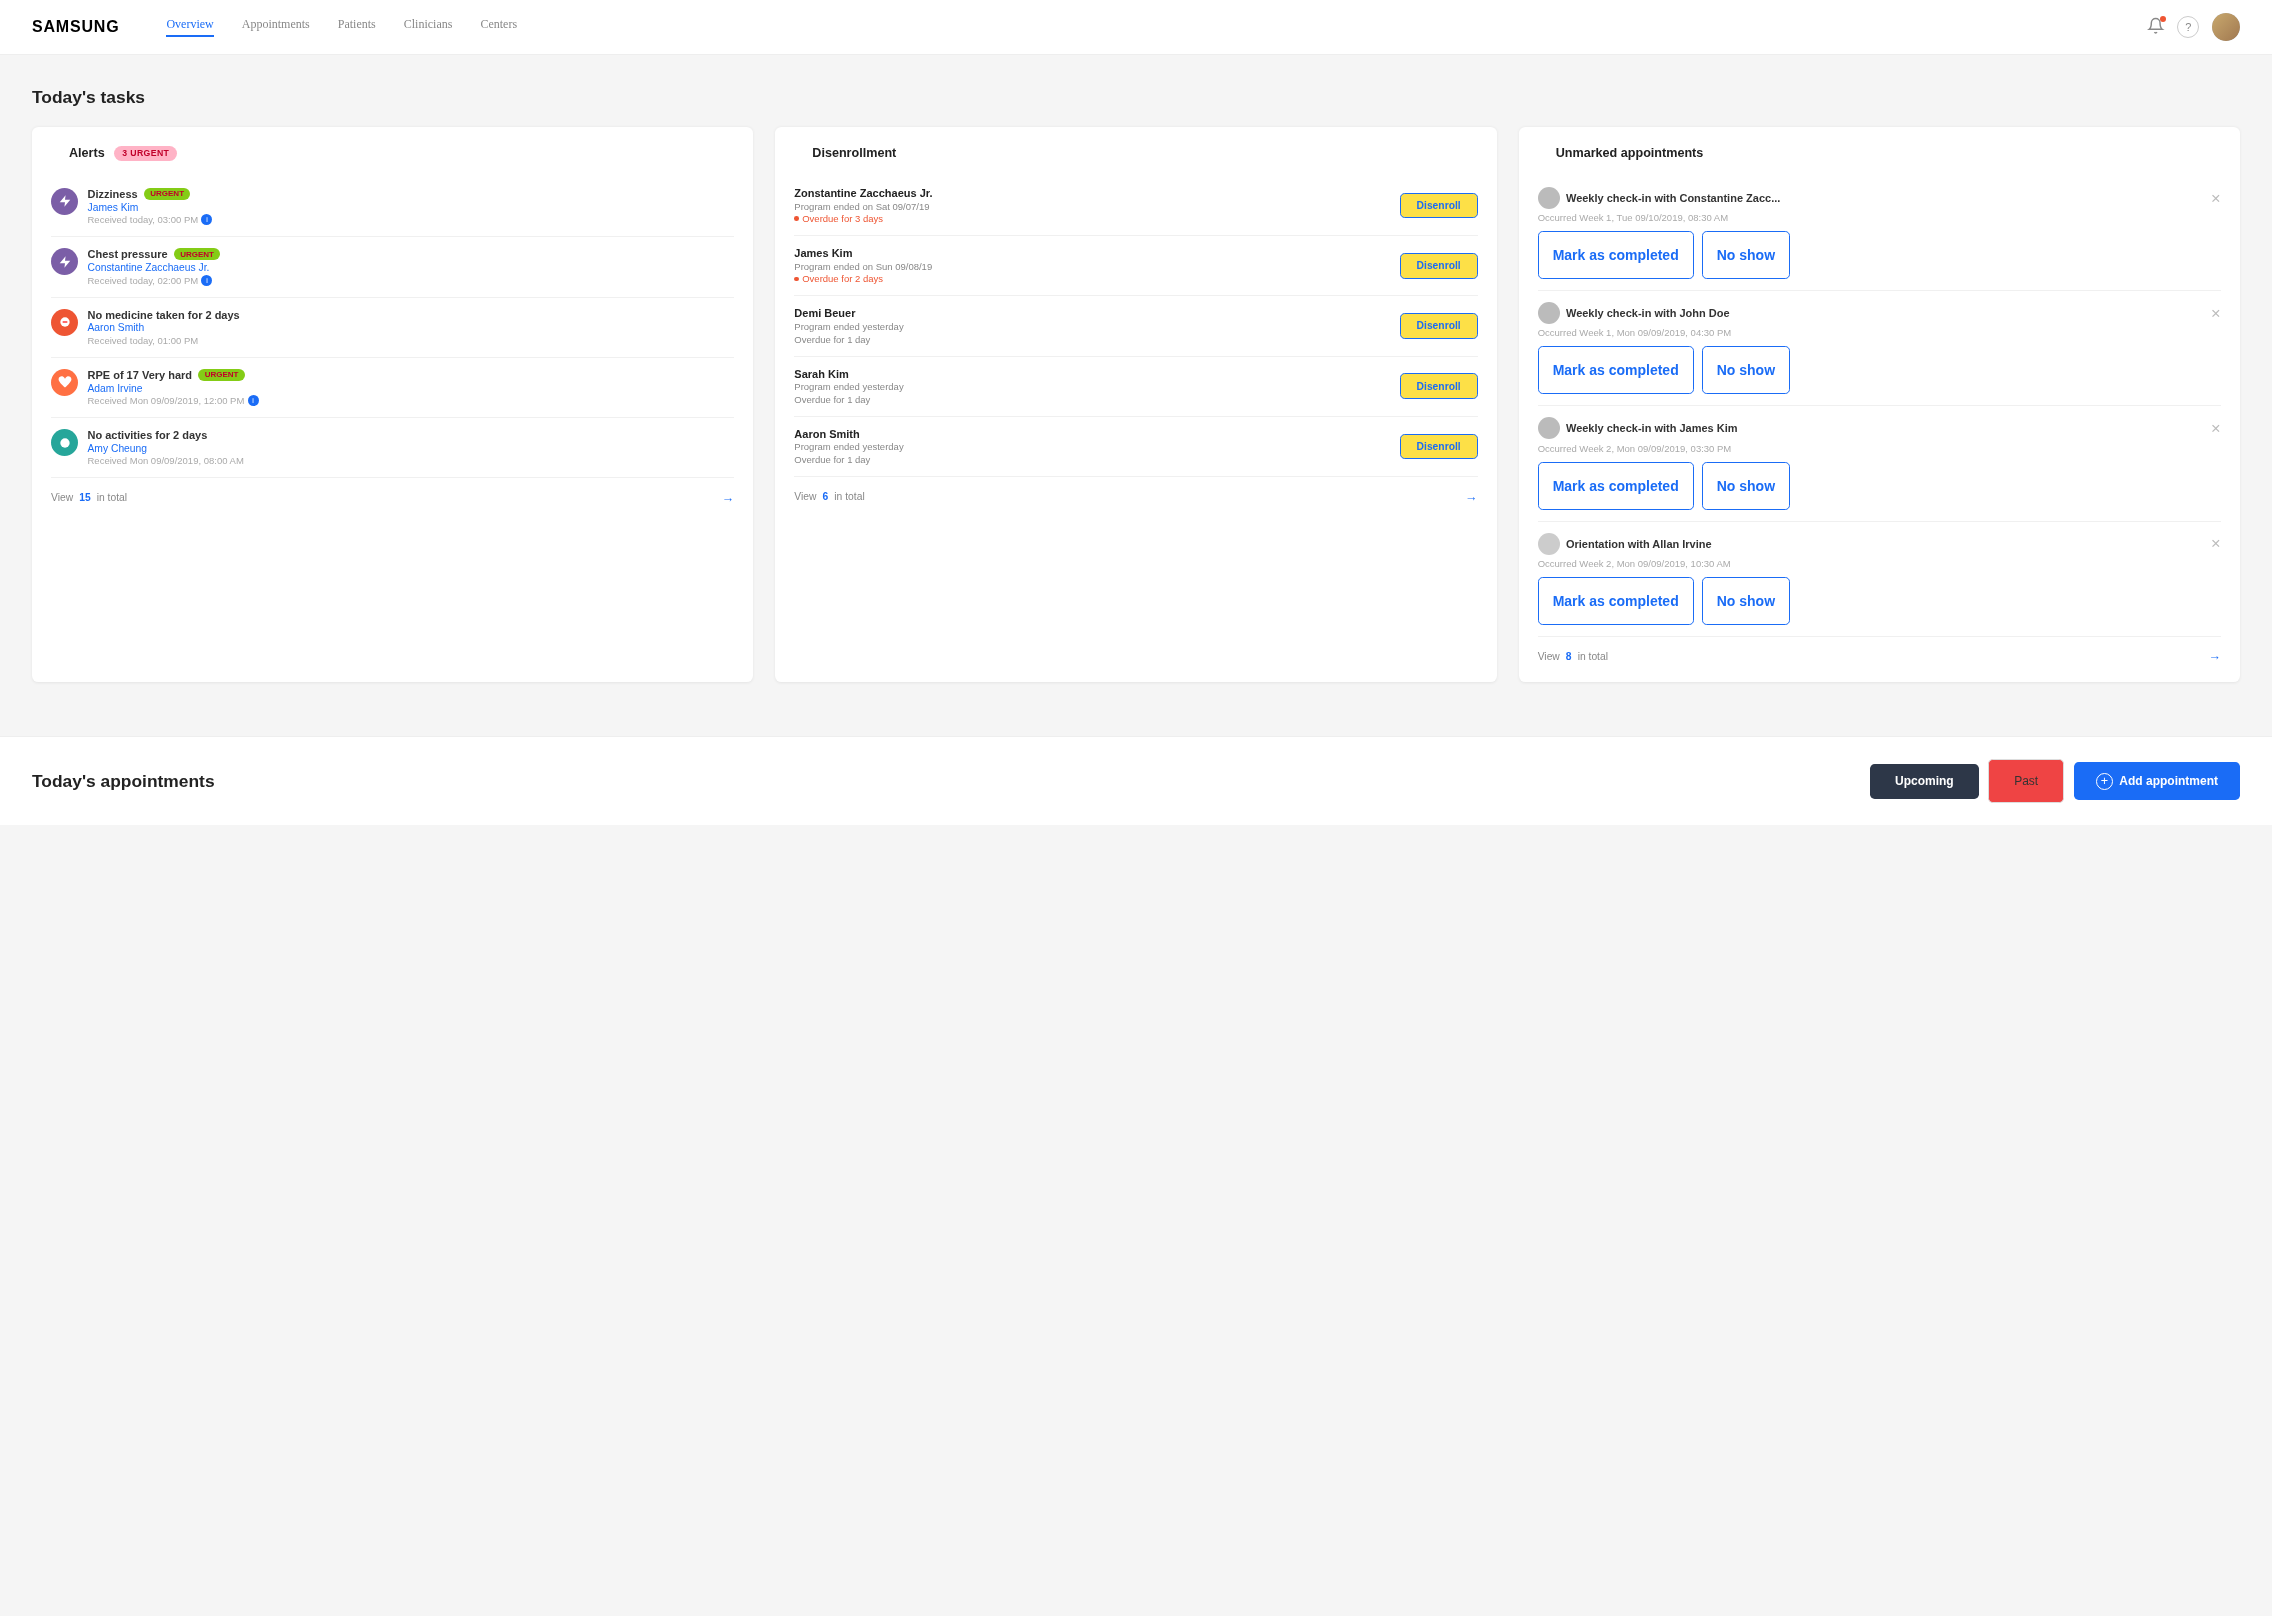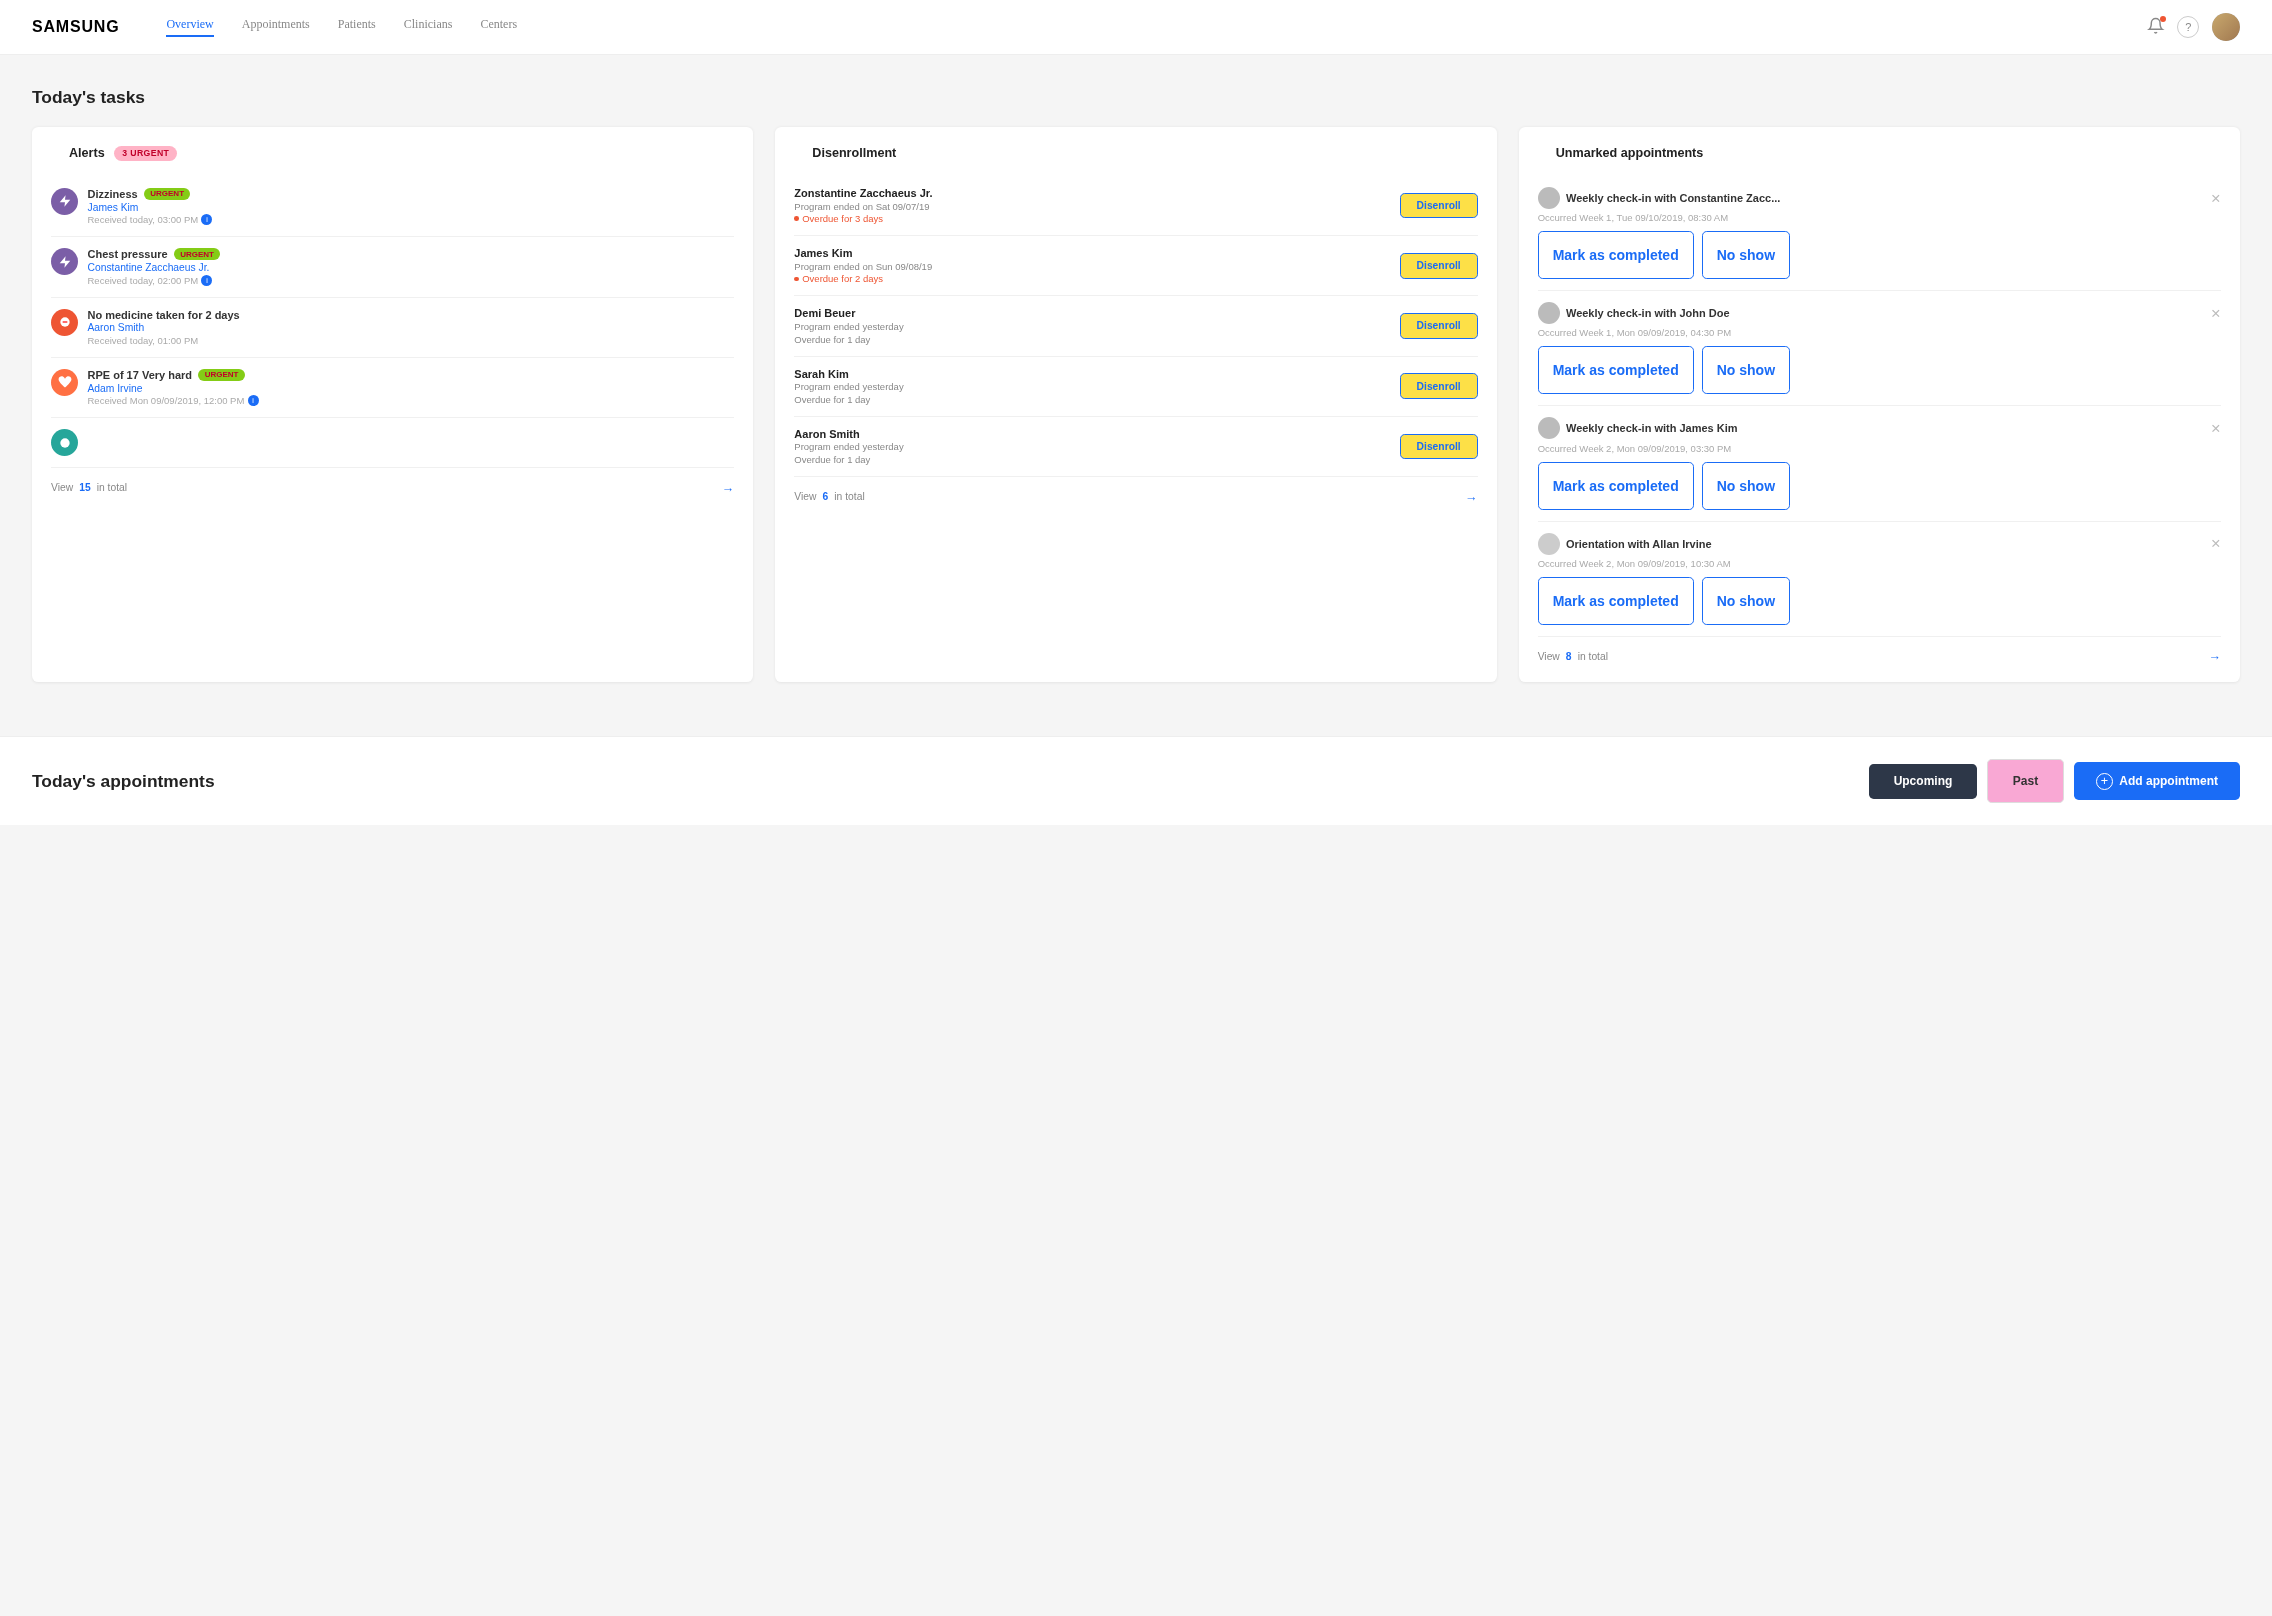--- a/index.html
+++ b/index.html
@@ -200,6 +200,15 @@
               <path d="M8 12h8M12 8v8" stroke="white" stroke-width="2"></path>
             </svg>
         </div>
+        <div class="alert-content">
+          <div class="alert-title">
+            <span>No activities for 2 days</span>
+          </div>
+          <div class="alert-patient">Amy Cheung</div>
+          <div class="alert-time">
+            <span>Received Mon 09/09/2019, 08:00 AM</span>
+          </div>
+        </div>
       </div>
 
       <div class="view-all">

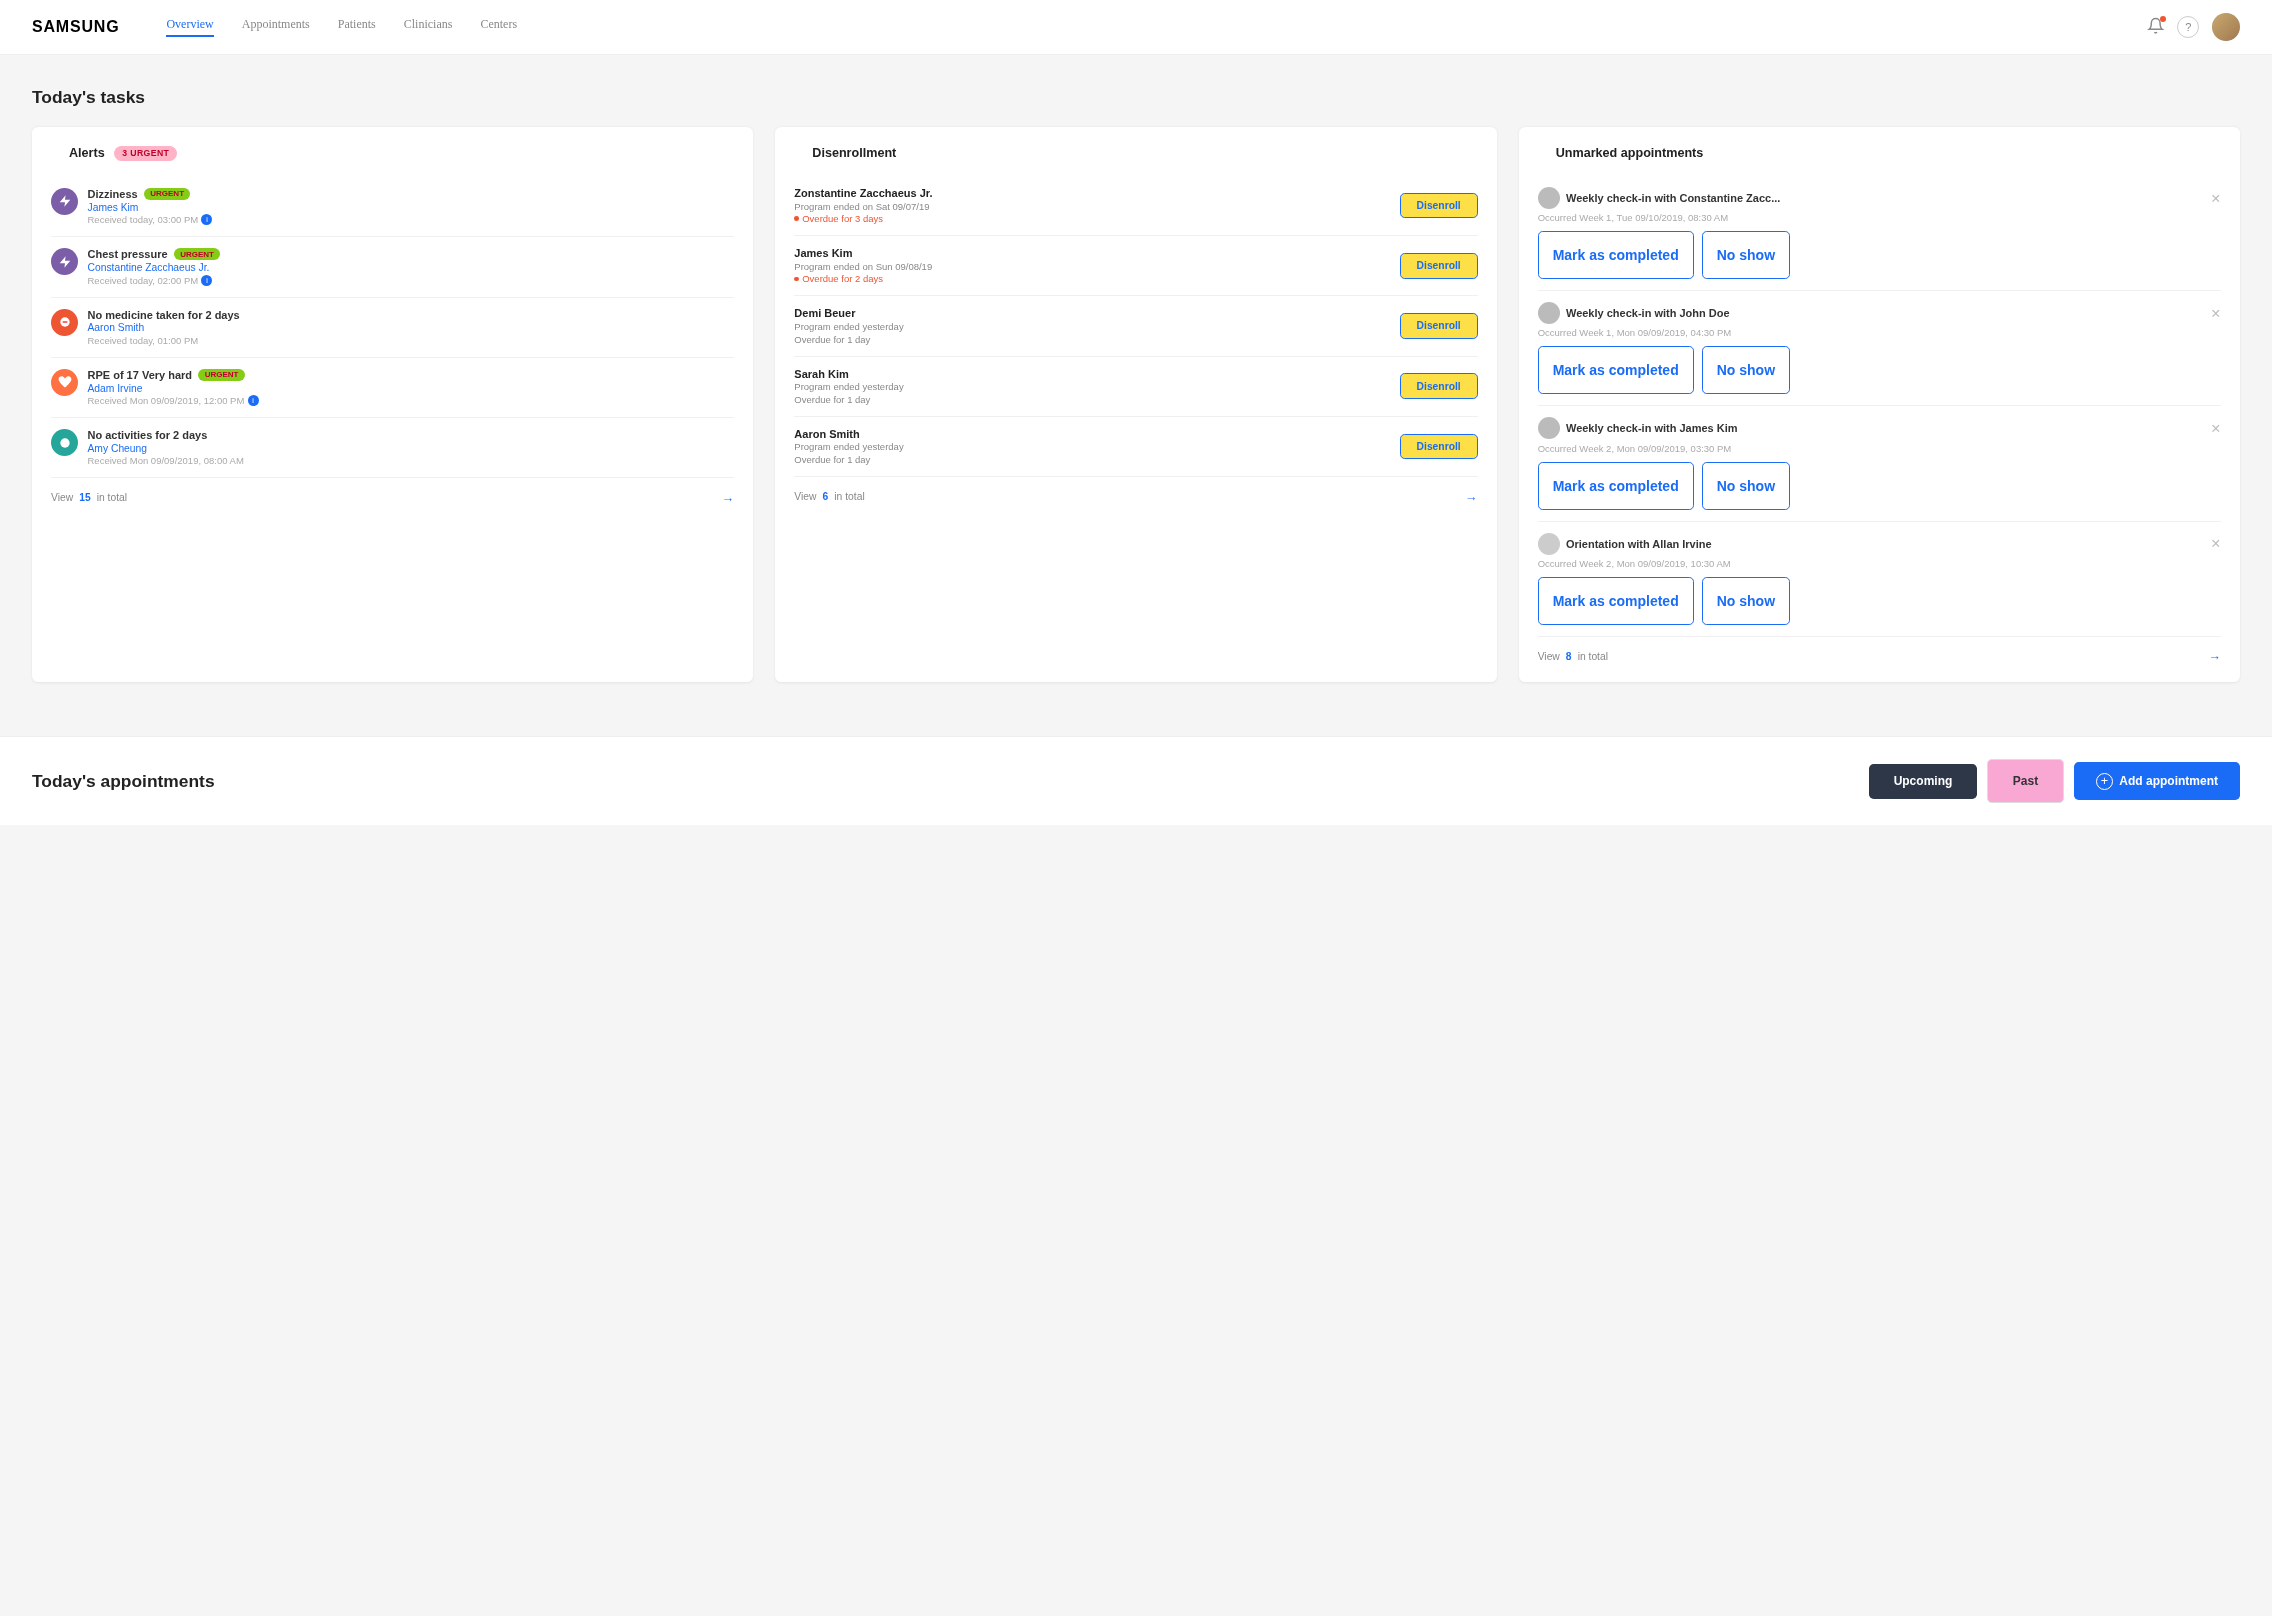--- a/index.html
+++ b/index.html
@@ -76,7 +76,7 @@
     .bottom-title { font-size: 17.4px; font-weight: 700; color: #222; }
     .bottom-actions { display: flex; gap: 9.5px; align-items: center; }
     .btn-upcoming { background: #2d3748; color: #fff; border: none; padding: 10.3px 25px; border-radius: 4.7px; font-size: 12px; font-weight: 600; cursor: pointer; }
-    .btn-past { background: #f9a8d4; color: #333; border: 1.2px solid #ddd; padding: 14px 25px; border-radius: 4.7px; font-size: 12px; font-weight: 700; cursor: pointer; }
+    .btn-past { background: #ef4444; color: #333; border: 1.2px solid #ddd; padding: 14px 25px; border-radius: 4.7px; font-size: 12px; font-weight: 400; cursor: pointer; }
     .btn-add { background: #1a6cf6; color: #fff; border: none; padding: 10.3px 22px; border-radius: 4.7px; font-size: 12px; font-weight: 600; cursor: pointer; display: flex; align-items: center; gap: 6.3px; }
     .plus-circle { width: 17.4px; height: 17.4px; border-radius: 50%; border: 1.6px solid #fff; display: inline-flex; align-items: center; justify-content: center; font-size: 12.6px; font-weight: 300; }
   </style>

